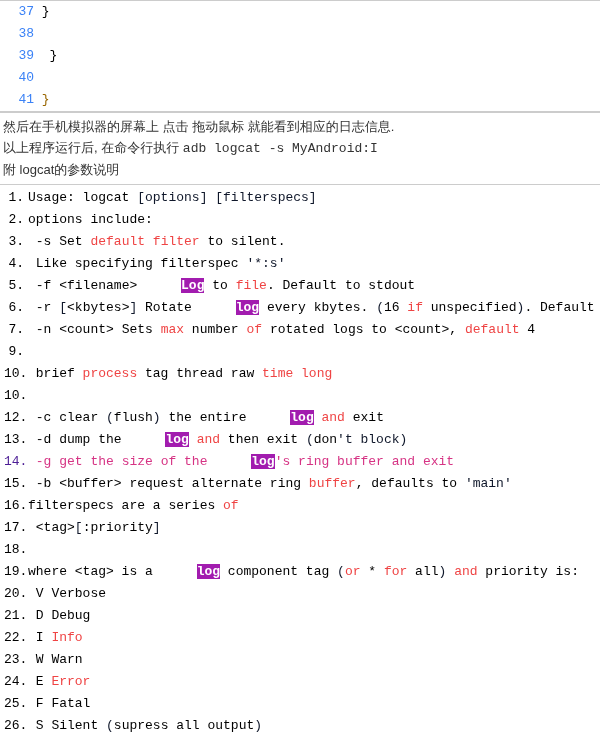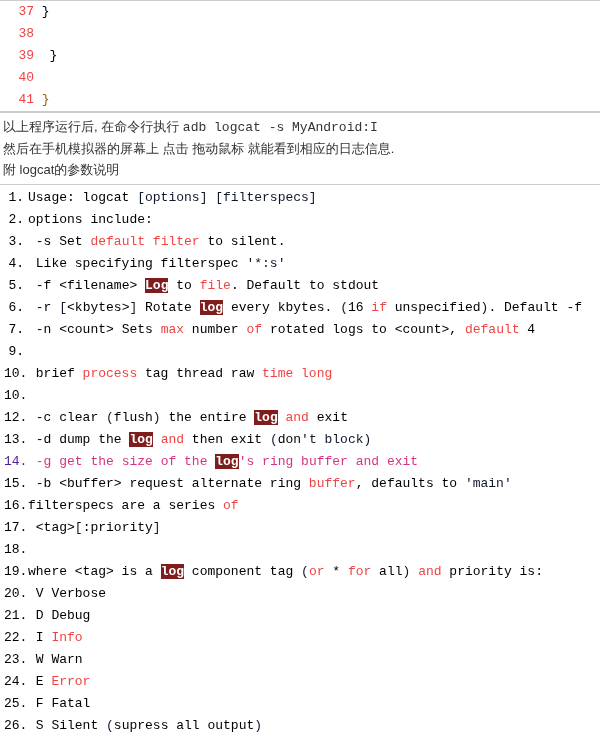--- a/index.html
+++ b/index.html
@@ -23,7 +23,7 @@
     display: inline-block;
     width: 30px;
     text-align: right;
-    color: #ef4444;
+    color: #3b82f6;
   }
   .num2 {
     display: inline-block;

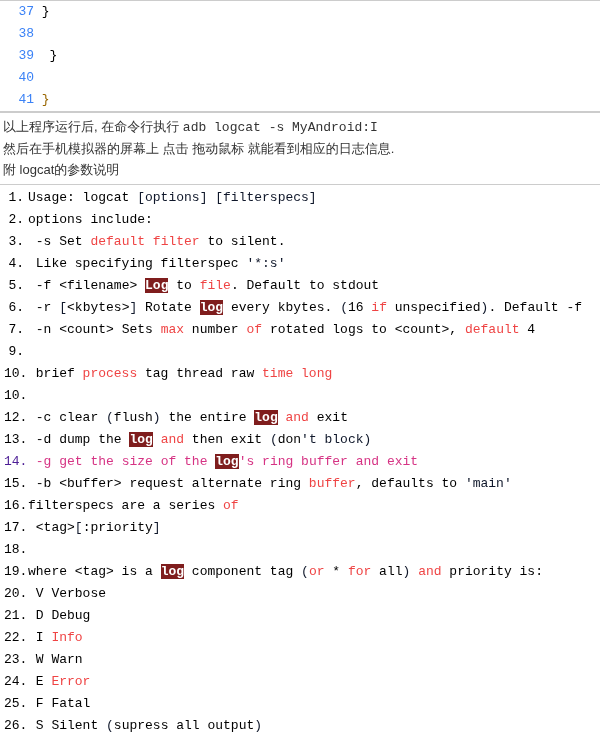--- a/index.html
+++ b/index.html
@@ -63,8 +63,8 @@
 </div>
 
 <div class="desc">
+  <div>然后在手机模拟器的屏幕上 点击 拖动鼠标 就能看到相应的日志信息.</div>
   <div><span>以上程序运行后, 在命令行执行  </span><span class="mono">adb logcat -s MyAndroid:I</span></div>
-  <div>然后在手机模拟器的屏幕上 点击 拖动鼠标 就能看到相应的日志信息.</div>
   <div>附 logcat的参数说明</div>
 </div>
 

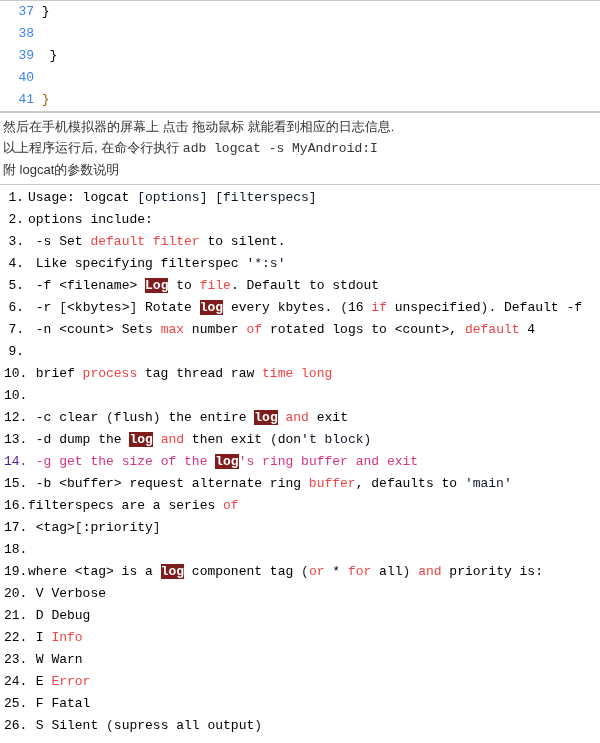--- a/index.html
+++ b/index.html
@@ -45,7 +45,7 @@
   .red    { color: #ef4444; }
   .pink   { color: #d63384; margin-top: 32px; }
   .brown  { color: #996600; }
-  .hl     { background: #7f1d1d; color: #fff; font-weight: bold; }
+  .hl     { background: #a21caf; color: #fff; font-weight: bold; margin-left: 36px; }
   .codeblock {
     border-top: 1px solid #ccc;
     padding-top: 2px;

